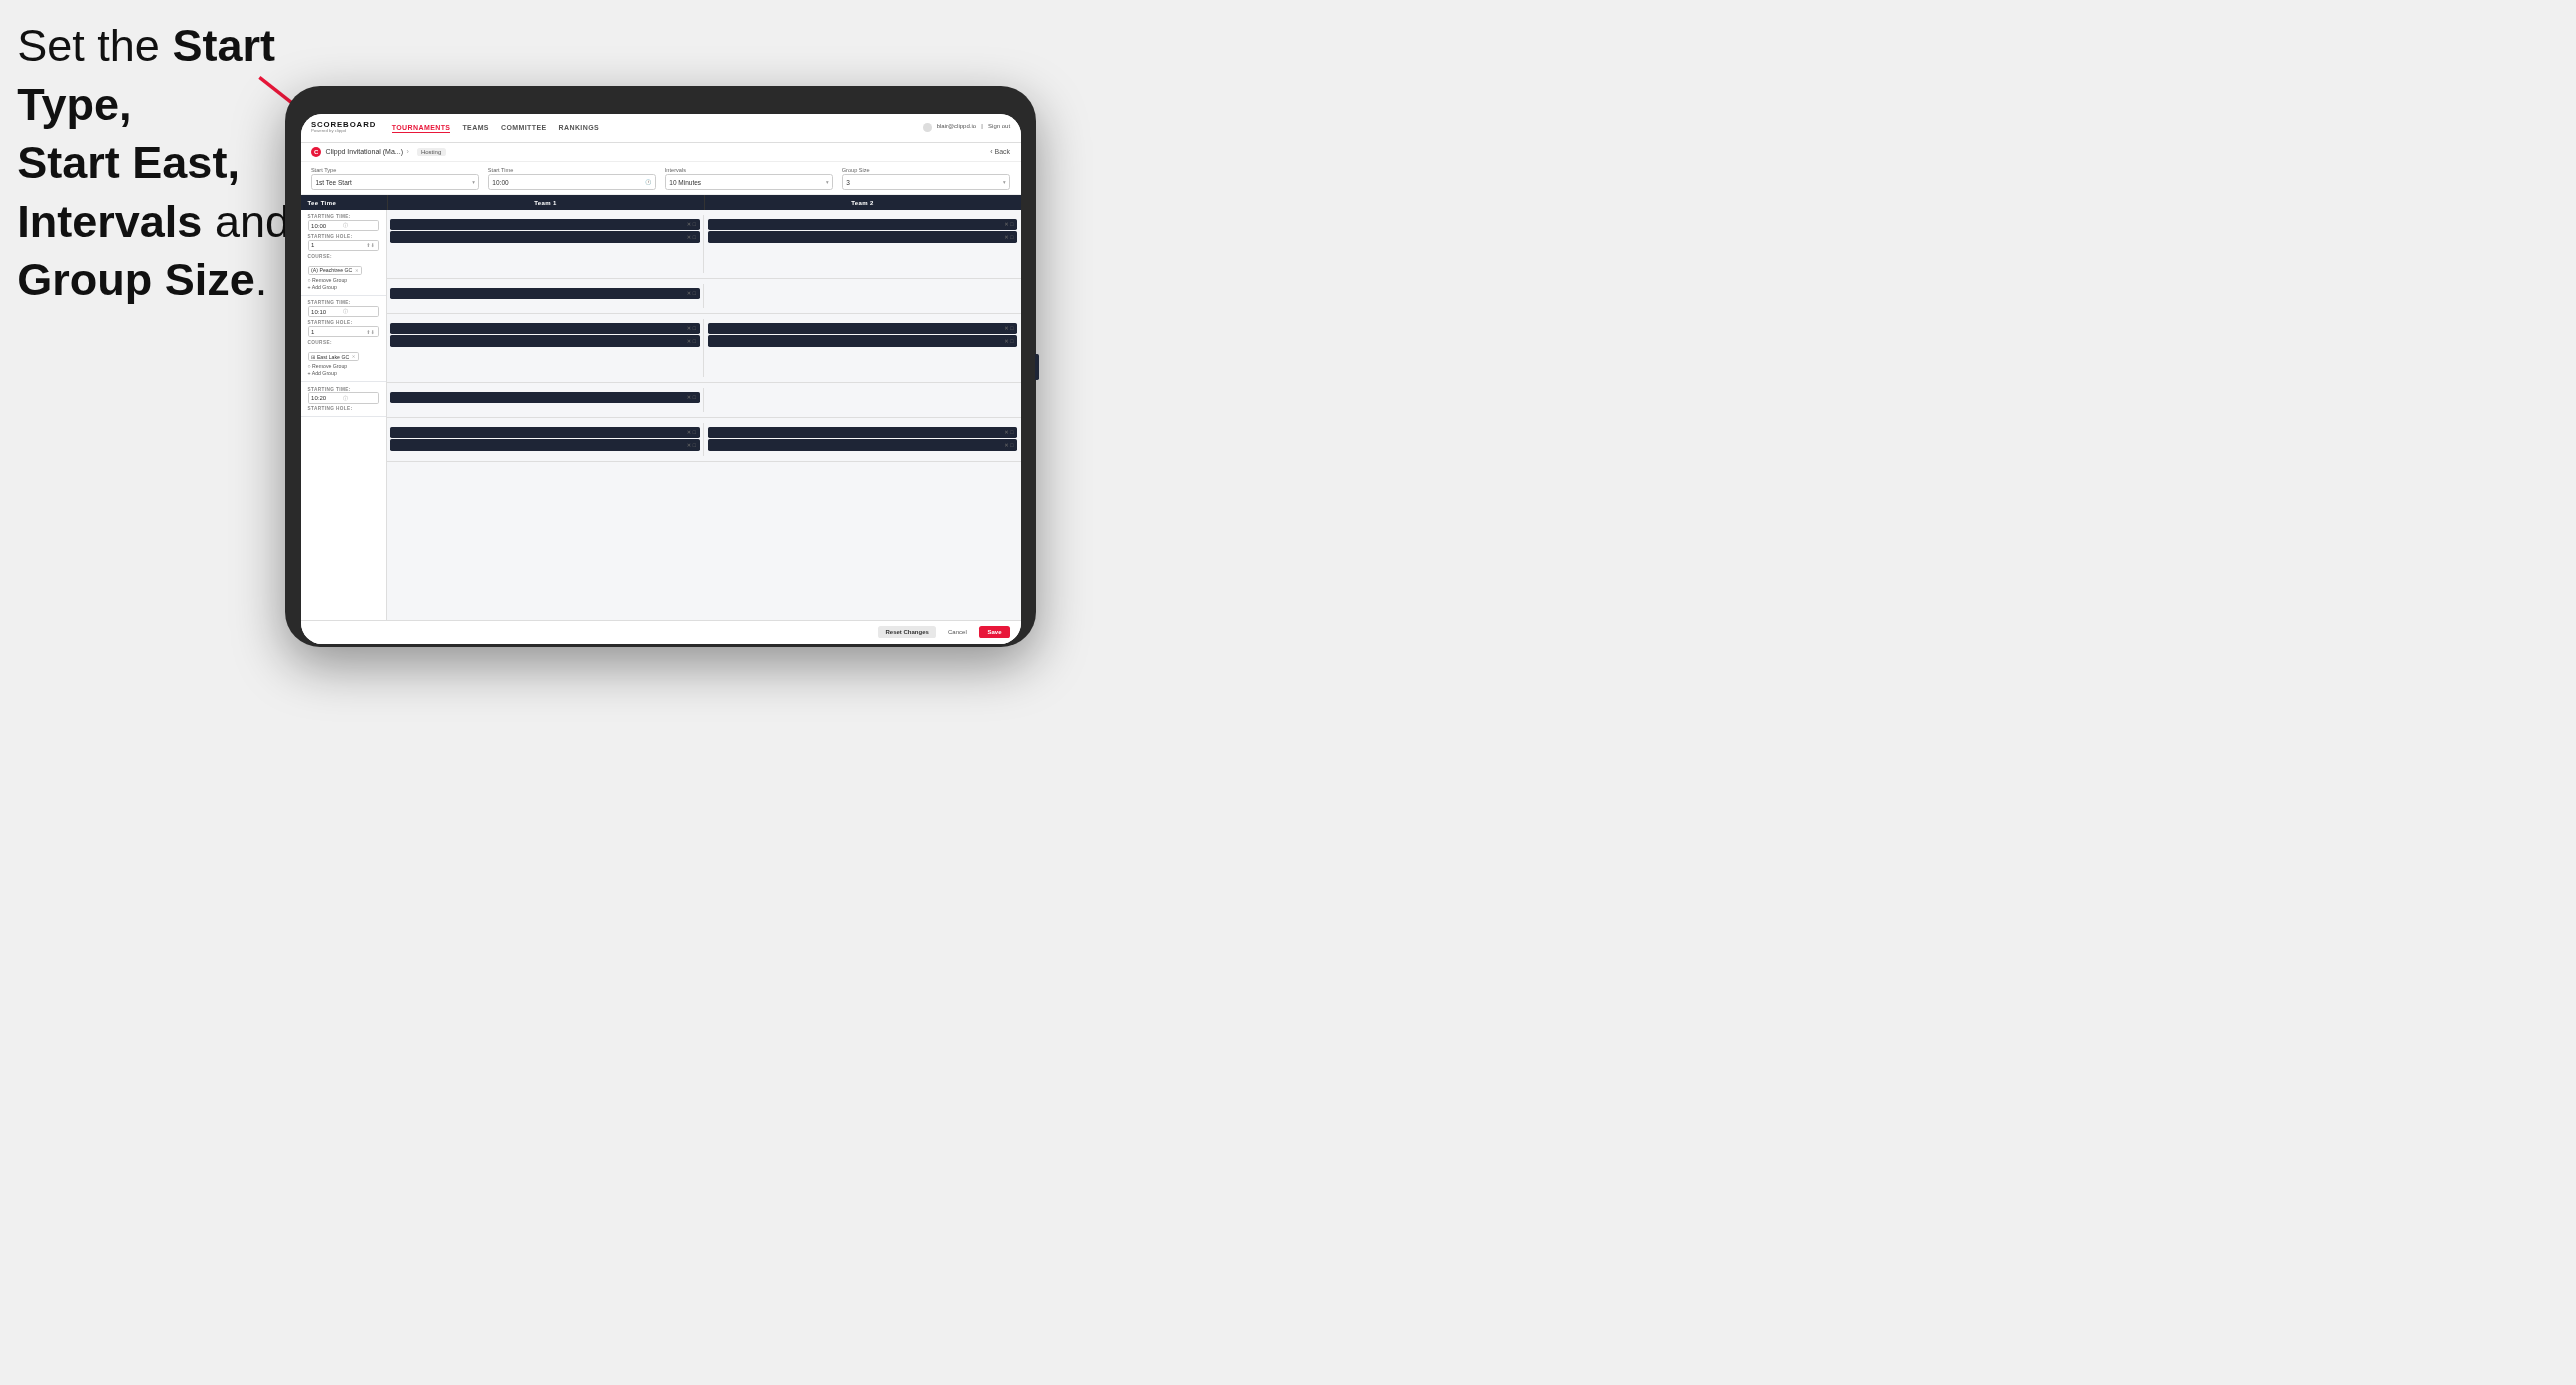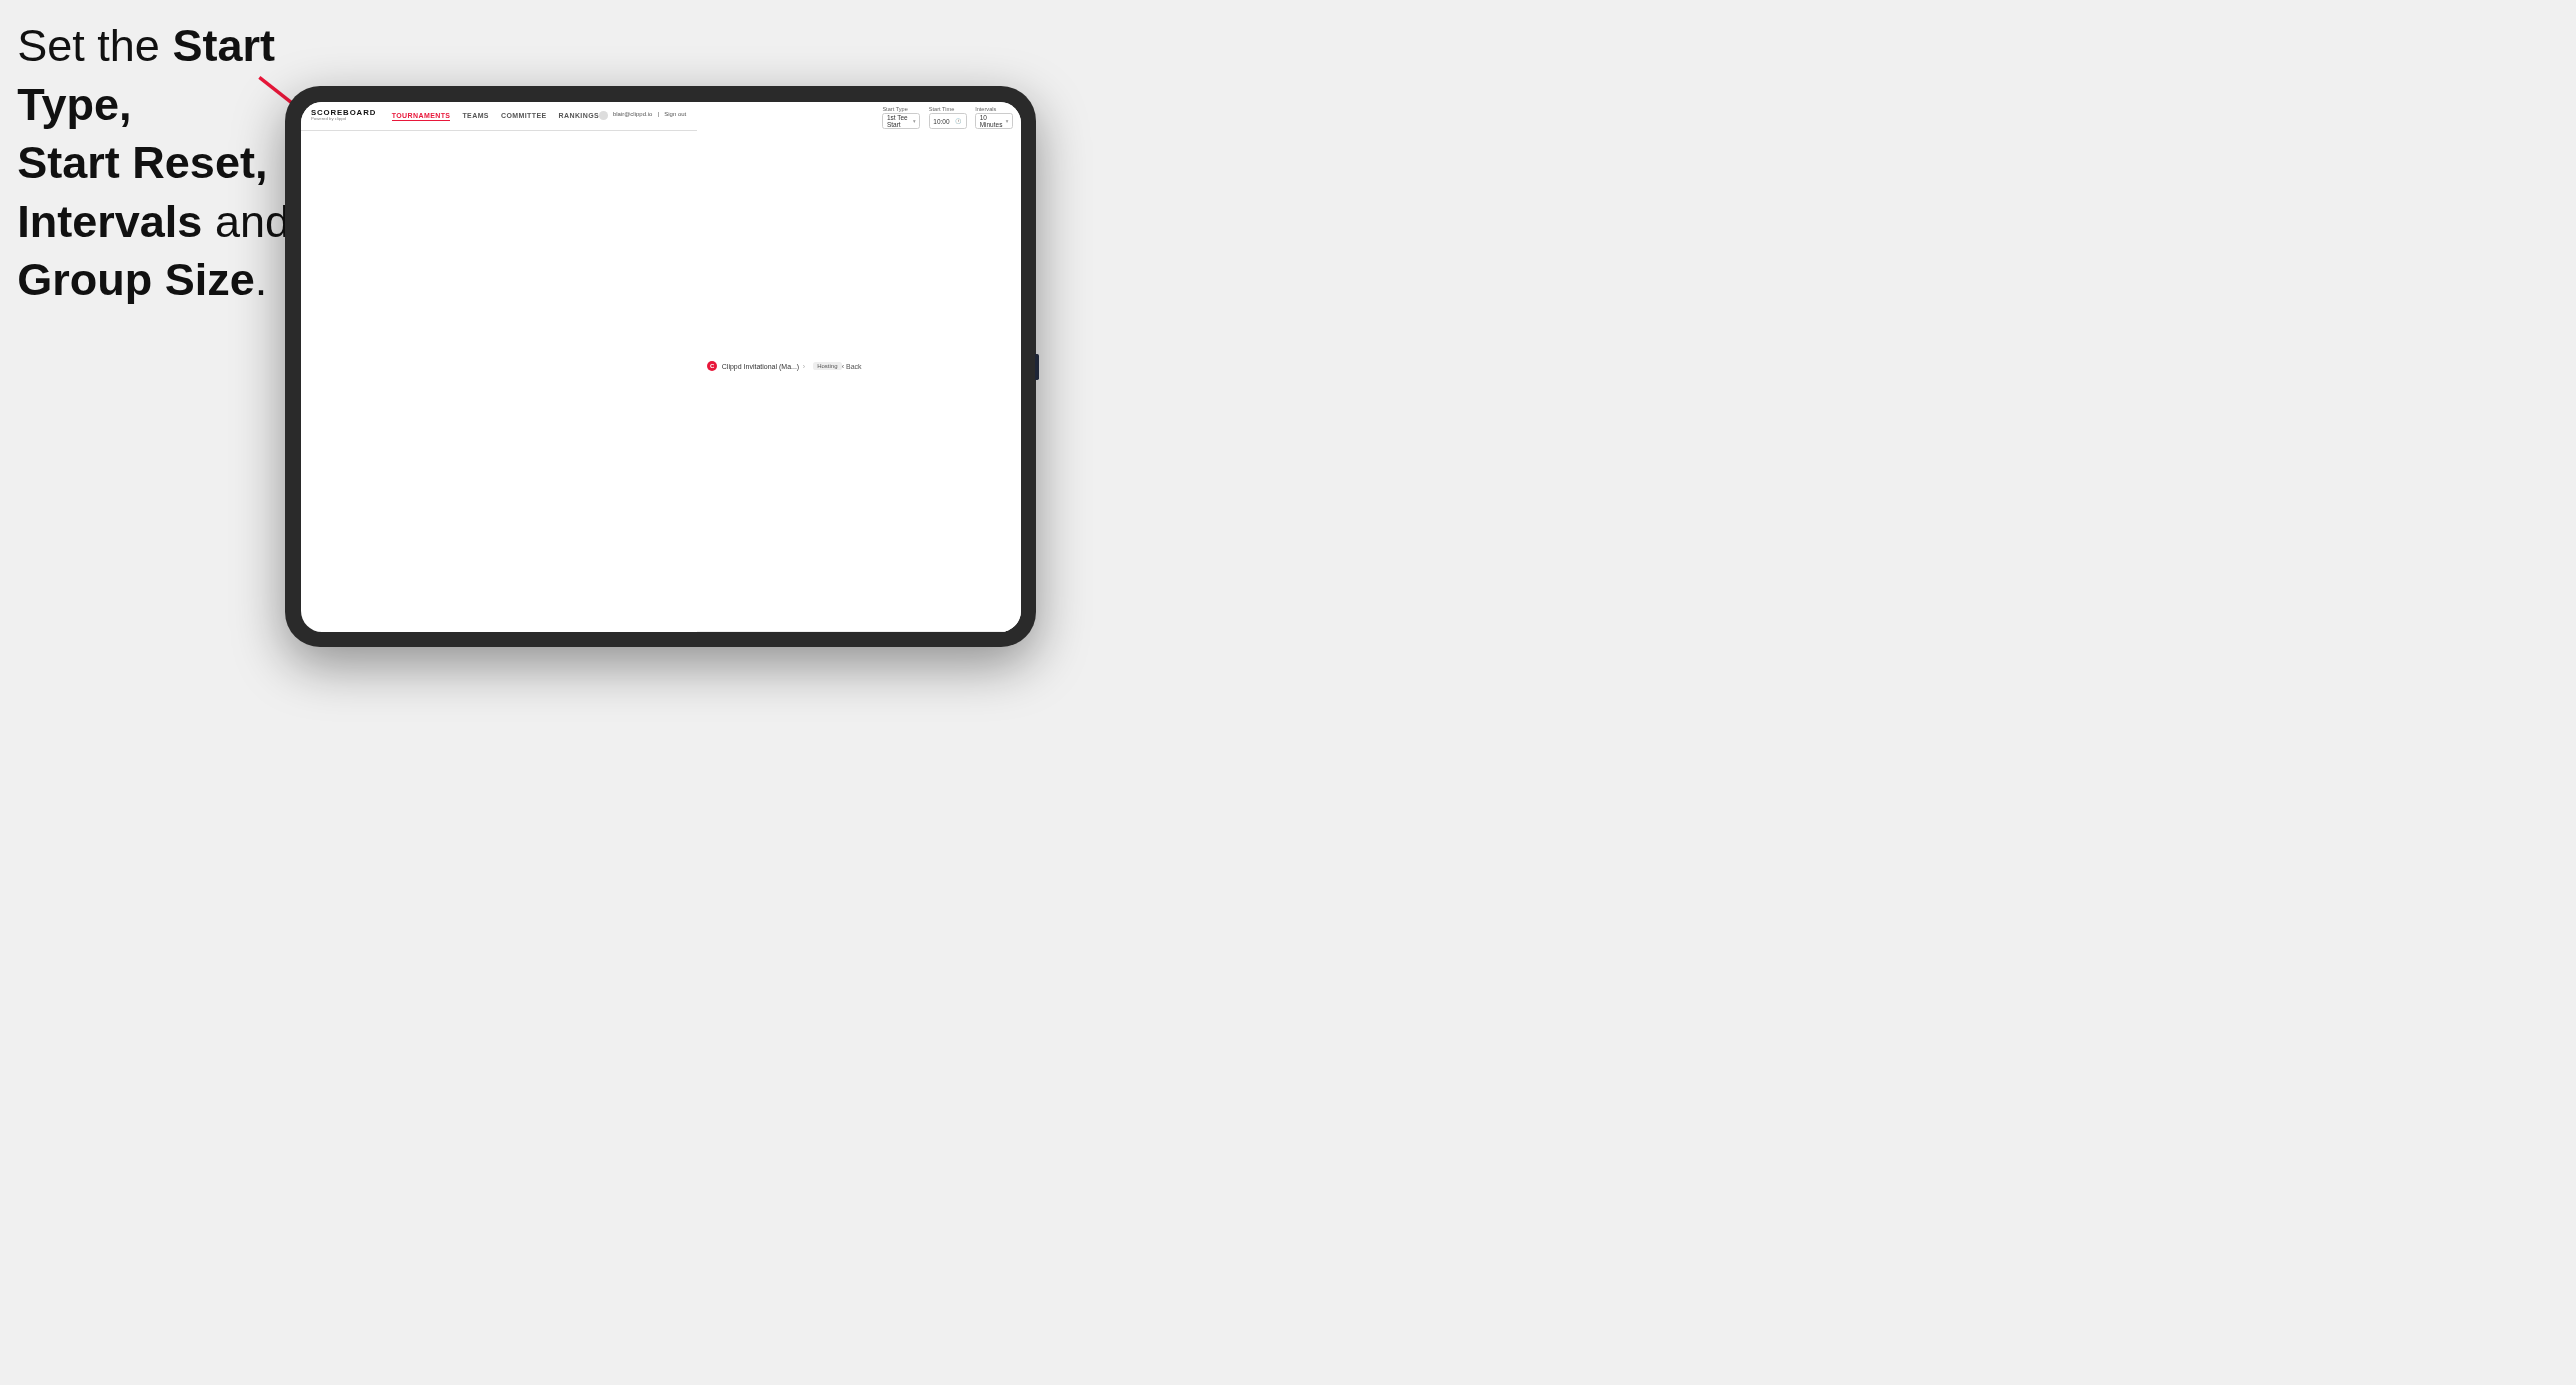--- a/index.html
+++ b/index.html
@@ -56,7 +56,8 @@
       border-radius: 21px;
       overflow: hidden;
       display: flex;
-      flex-direction: row;
+      flex-direction: column;
+      margin-top: 12px;
     }
 
     

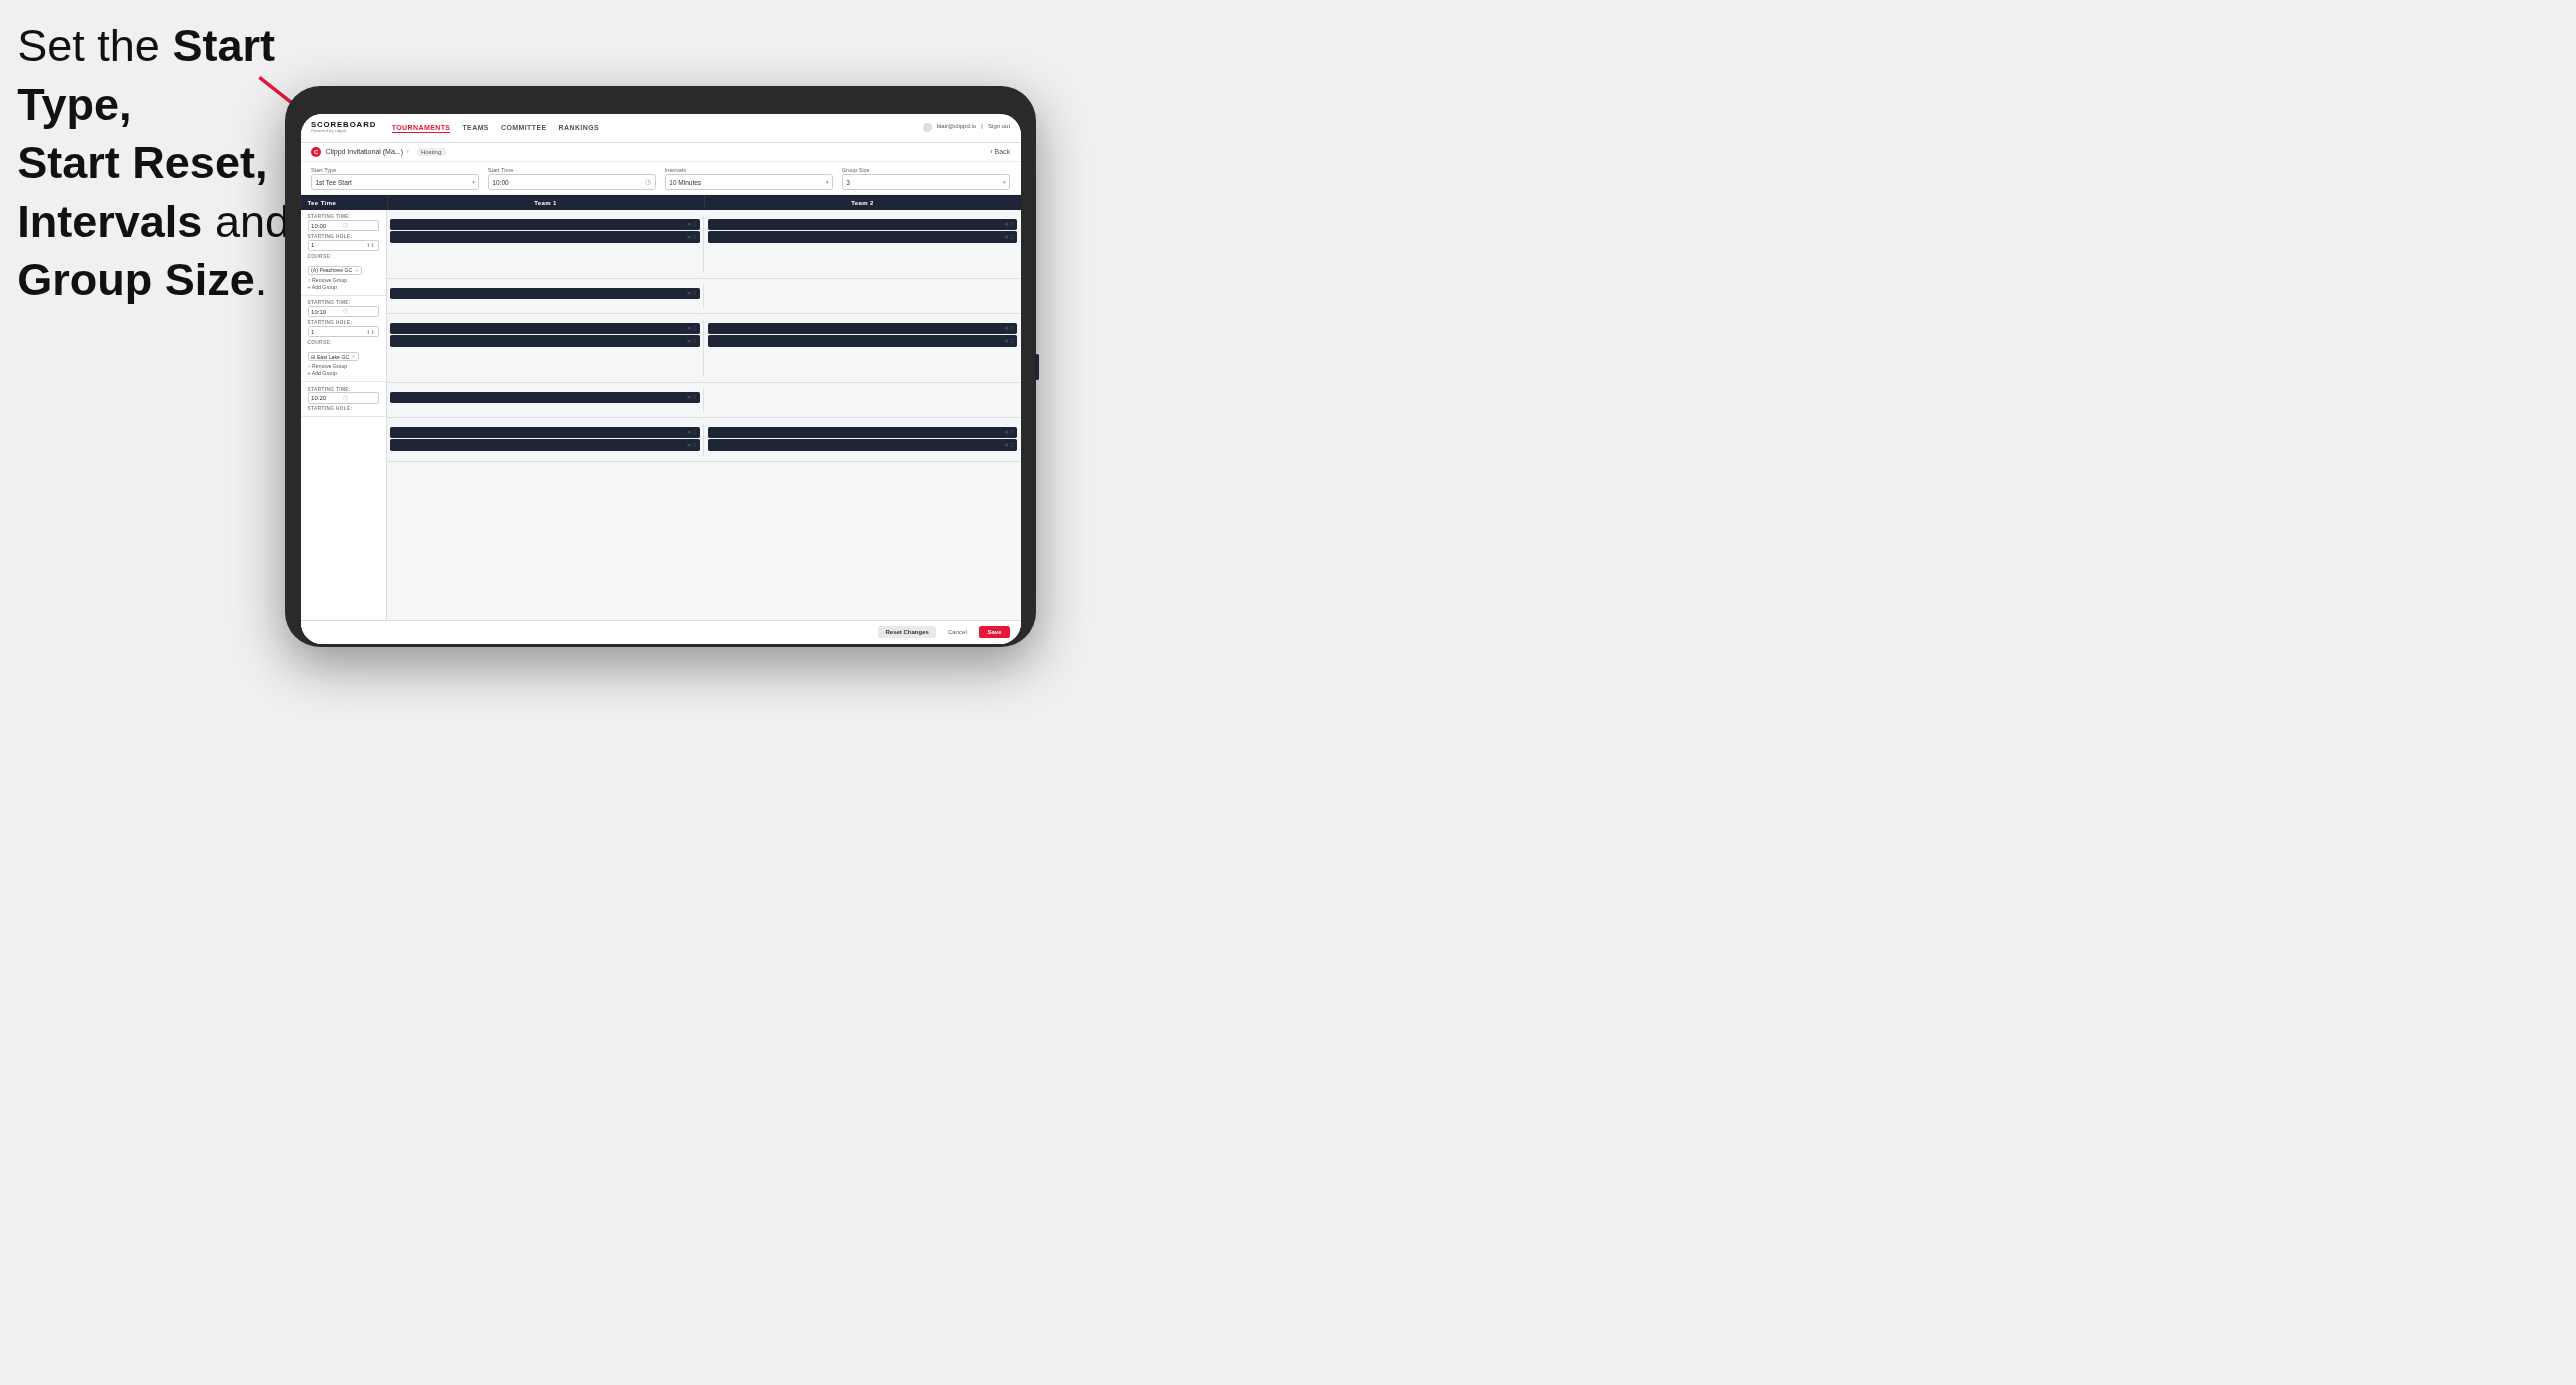--- a/index.html
+++ b/index.html
@@ -443,7 +443,7 @@
 
 <div class="instruction-text">
   Set the <strong>Start Type,</strong><br>
-  <strong>Start Reset,</strong><br>
+  <strong>Start East,</strong><br>
   <strong>Intervals</strong> and<br>
   <strong>Group Size</strong>.
 </div>

